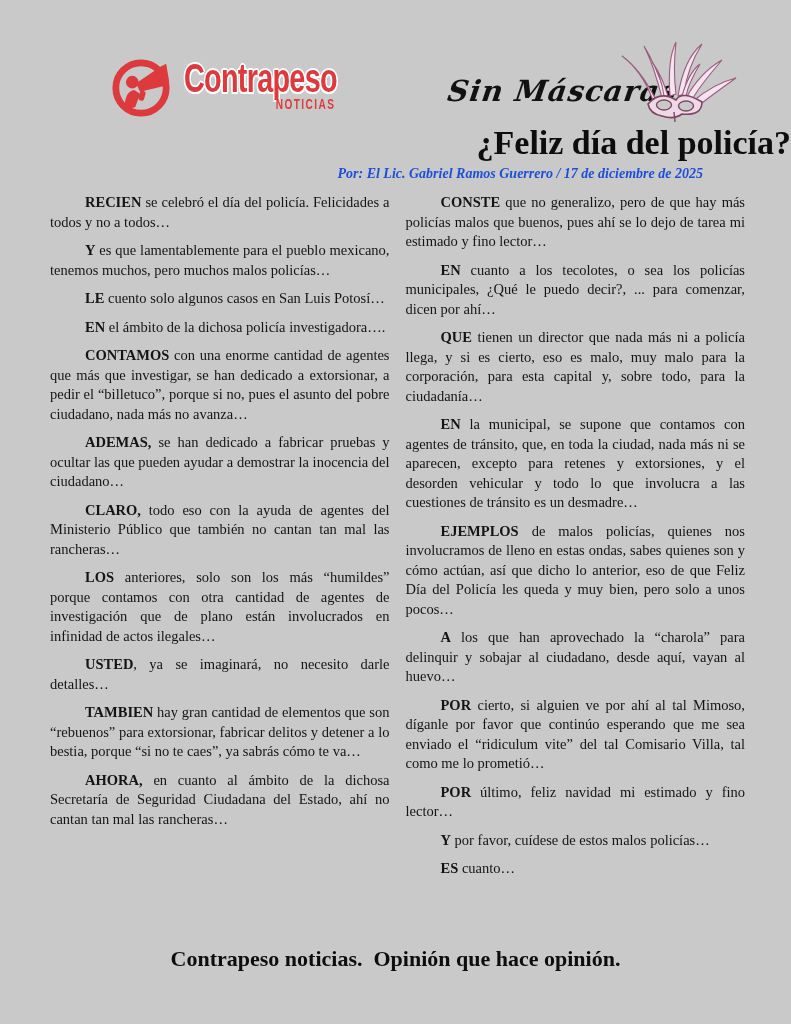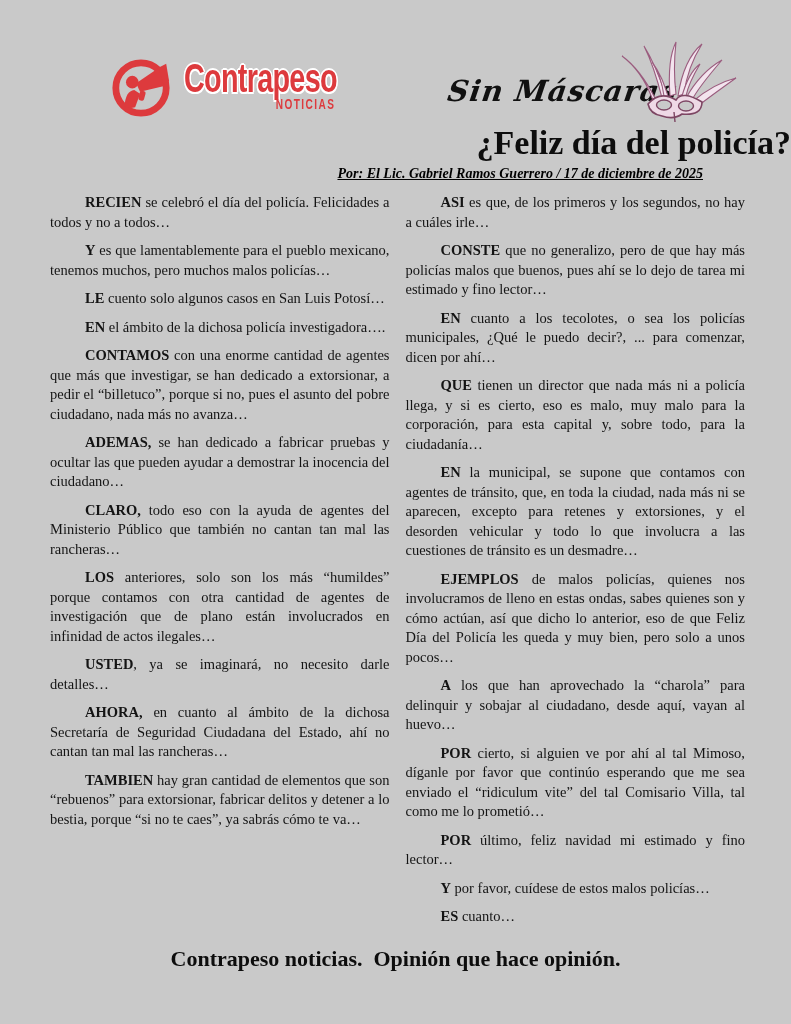--- a/index.html
+++ b/index.html
@@ -54,7 +54,7 @@
   }
   .article-byline{
     position:absolute;top:166px;right:88px;
-    font-size:14px;font-weight:bold;font-style:italic;color:#000000;text-decoration:underline;
+    font-size:14px;font-weight:bold;font-style:italic;color:#1d4ed8;
   }
   
   .columns{

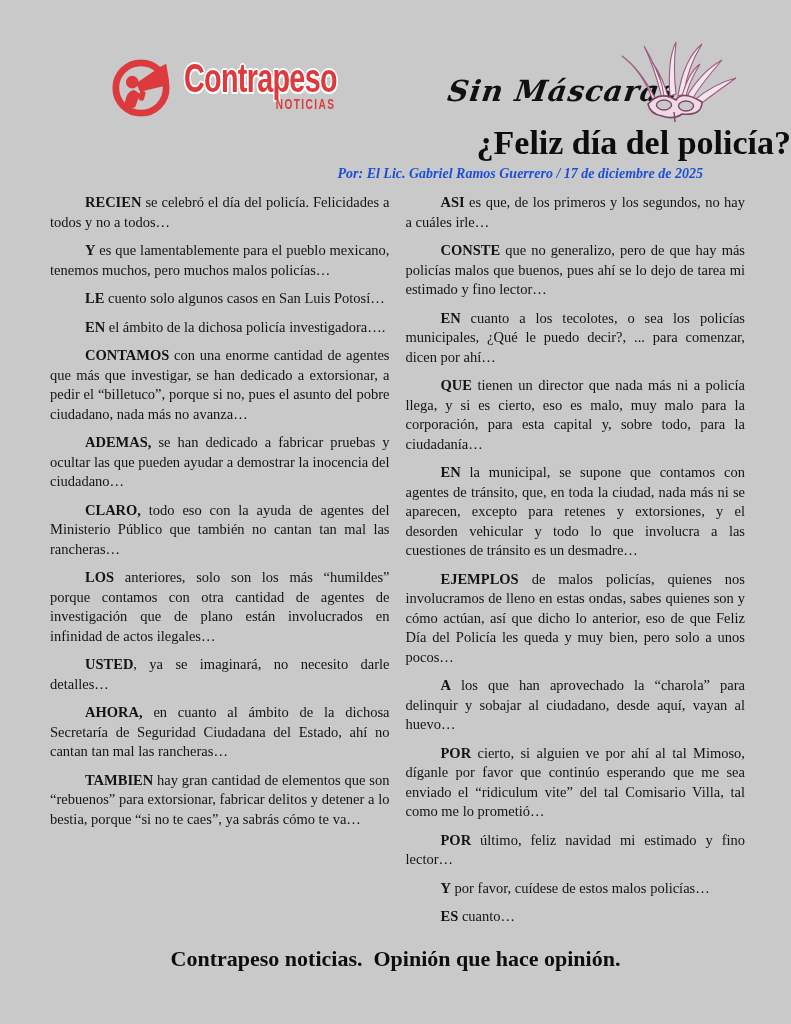--- a/index.html
+++ b/index.html
@@ -144,7 +144,6 @@
         <p><span class="b">TAMBIEN</span><span> hay gran cantidad de elementos que son “</span><span class="i">rebuenos</span><span>” para extorsionar, fabricar delitos y detener a lo bestia, porque “</span><span class="i">si no te caes</span><span>”, ya sabrás cómo te va…</span></p>
       </div>
     <div class="col" id="col-right">
-        <p><span class="b">ASI</span><span> es que, de los primeros y los segundos, no hay a cuáles irle…</span></p>
         <p><span class="b">CONSTE</span><span> que no generalizo, pero de que hay más policías malos que buenos, pues ahí se lo dejo de tarea mi estimado y fino lector…</span></p>
         <p><span class="b">EN</span><span> cuanto a los tecolotes, o sea los policías municipales, ¿Qué le puedo decir?, ... para comenzar, dicen por ahí…</span></p>
         <p><span class="b">QUE</span><span> tienen un director que nada más ni a policía llega, y si es cierto, eso es malo, muy malo para la corporación, para esta capital y, sobre todo, para la ciudadanía…</span></p>

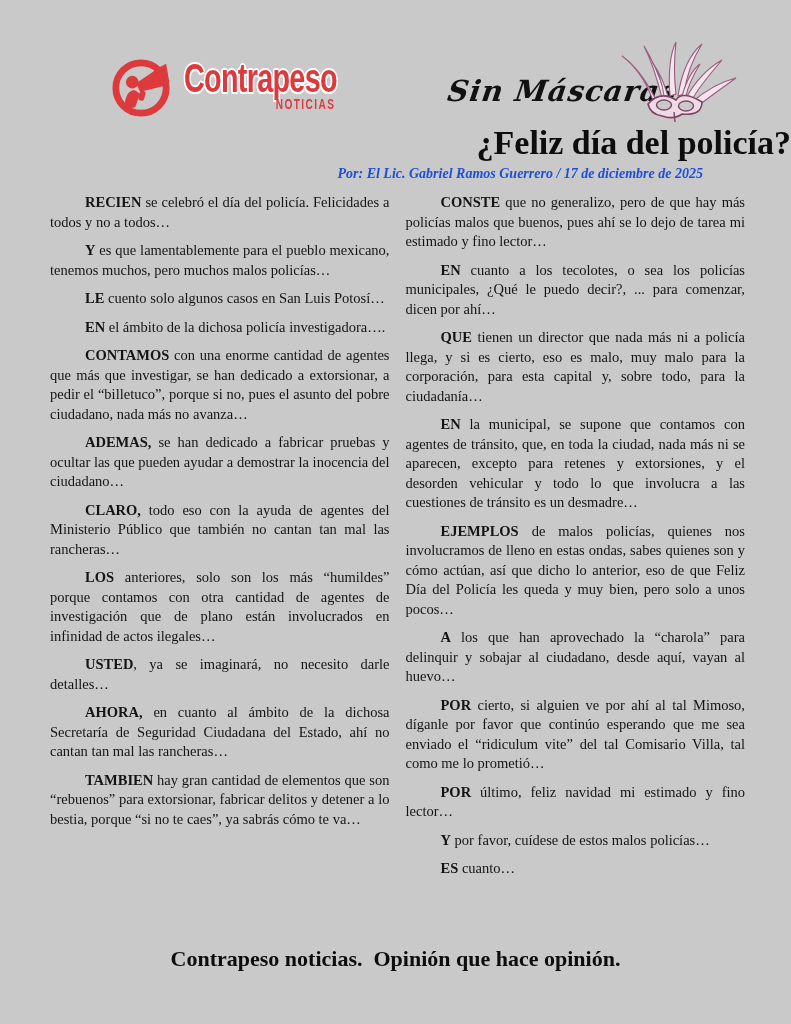--- a/index.html
+++ b/index.html
@@ -140,8 +140,8 @@
         <p><span class="b">CLARO,</span><span> todo eso con la ayuda de agentes del Ministerio Público que también no cantan tan mal las rancheras…</span></p>
         <p><span class="b">LOS</span><span> anteriores, solo son los más “humildes” porque contamos con otra cantidad de agentes de investigación que de plano están involucrados en infinidad de actos ilegales…</span></p>
         <p><span class="b">USTED</span><span>, ya se imaginará, no necesito darle detalles…</span></p>
+        <p><span class="b">TAMBIEN</span><span> hay gran cantidad de elementos que son “</span><span class="i">rebuenos</span><span>” para extorsionar, fabricar delitos y detener a lo bestia, porque “</span><span class="i">si no te caes</span><span>”, ya sabrás cómo te va…</span></p>
         <p><span class="b">AHORA,</span><span> en cuanto al ámbito de la dichosa Secretaría de Seguridad Ciudadana del Estado, ahí no cantan tan mal las rancheras…</span></p>
-        <p><span class="b">TAMBIEN</span><span> hay gran cantidad de elementos que son “</span><span class="i">rebuenos</span><span>” para extorsionar, fabricar delitos y detener a lo bestia, porque “</span><span class="i">si no te caes</span><span>”, ya sabrás cómo te va…</span></p>
       </div>
     <div class="col" id="col-right">
         <p><span class="b">CONSTE</span><span> que no generalizo, pero de que hay más policías malos que buenos, pues ahí se lo dejo de tarea mi estimado y fino lector…</span></p>

